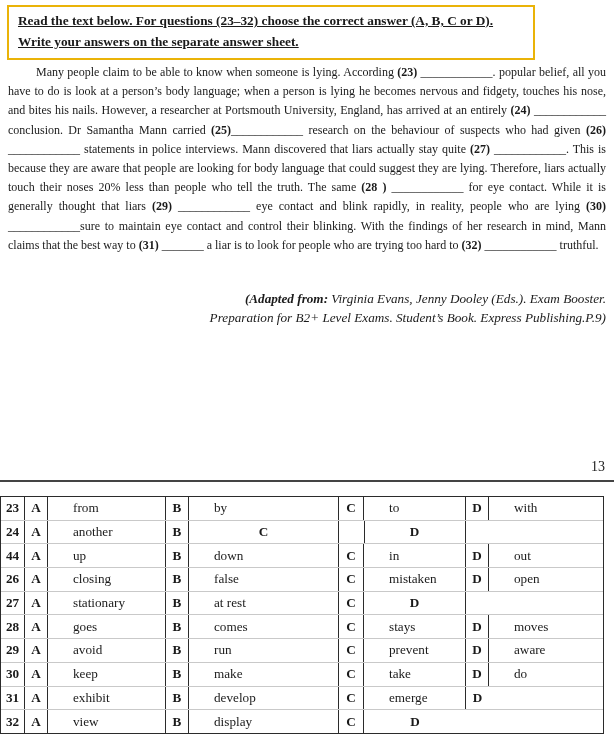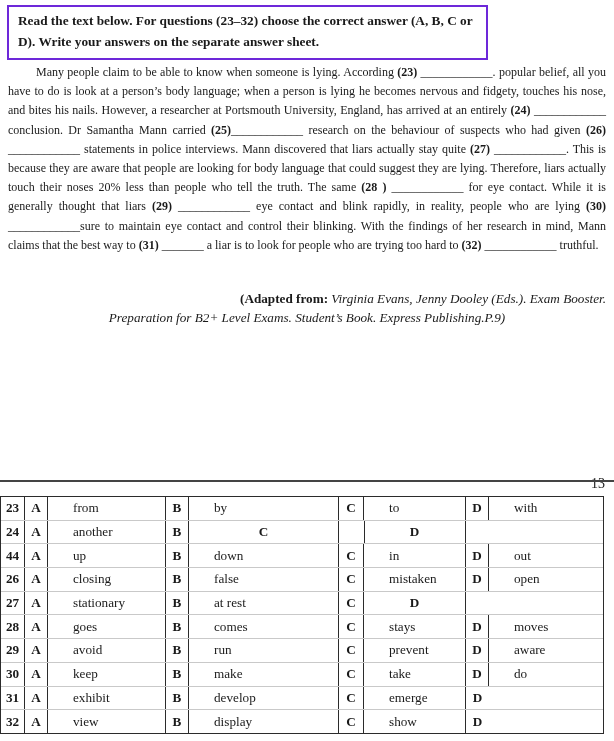--- a/index.html
+++ b/index.html
@@ -15,10 +15,11 @@
   .instruction-box {
     position: absolute;
     left: 7px; top: 5px;
-    width: 481px;
+    width: 528px;
     box-sizing: border-box;
-    border: 2px solid #6d28d9;
+    border: 2px solid #eab308;
     padding: 4px 9px 6px 9px;
+    text-decoration: underline;
   }
   .instruction-box p {
     margin: 0;

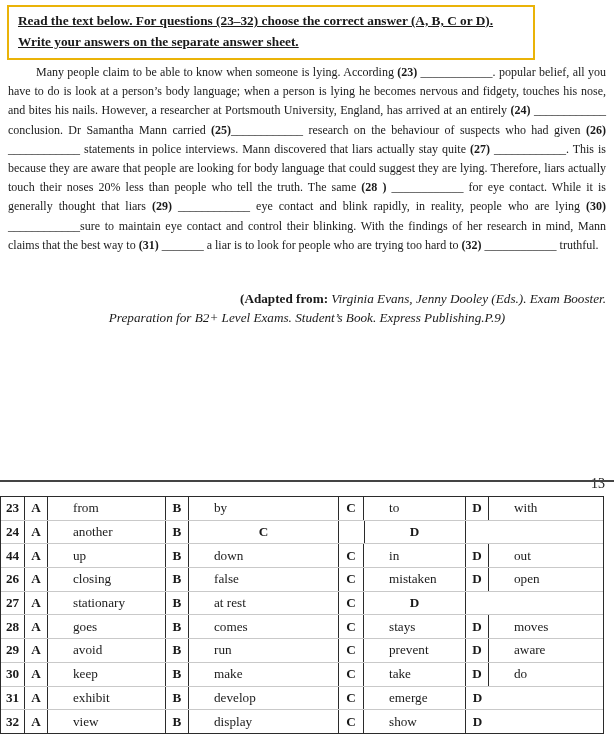--- a/index.html
+++ b/index.html
@@ -47,7 +47,7 @@
     line-height: 19px;
   }
   .i  { font-style: italic; text-align: center; }
-  .bi { font-weight: bold; }
+  .bi { font-style: italic; font-weight: bold; }
   .page-number {
     position: absolute;
     right: 9px; top: 475px;

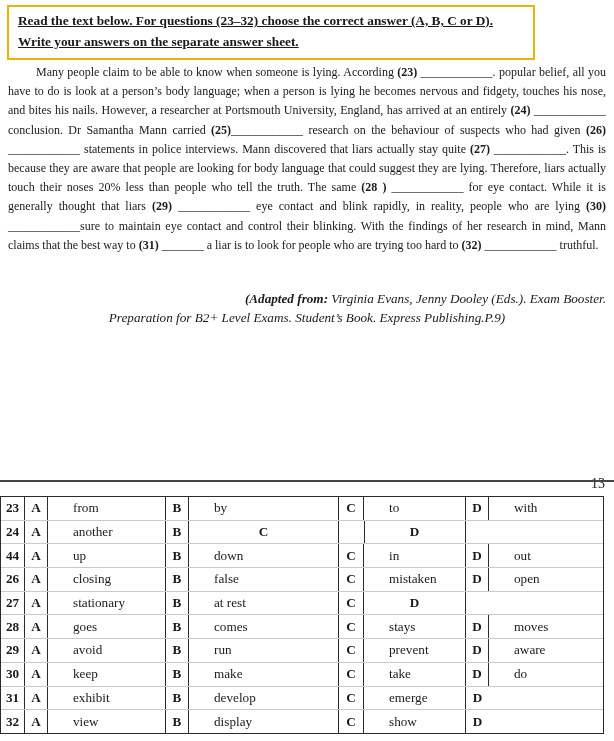--- a/index.html
+++ b/index.html
@@ -46,7 +46,7 @@
     font-size: 13.2px;
     line-height: 19px;
   }
-  .i  { font-style: italic; text-align: center; }
+  .i  { font-style: italic; }
   .bi { font-style: italic; font-weight: bold; }
   .page-number {
     position: absolute;

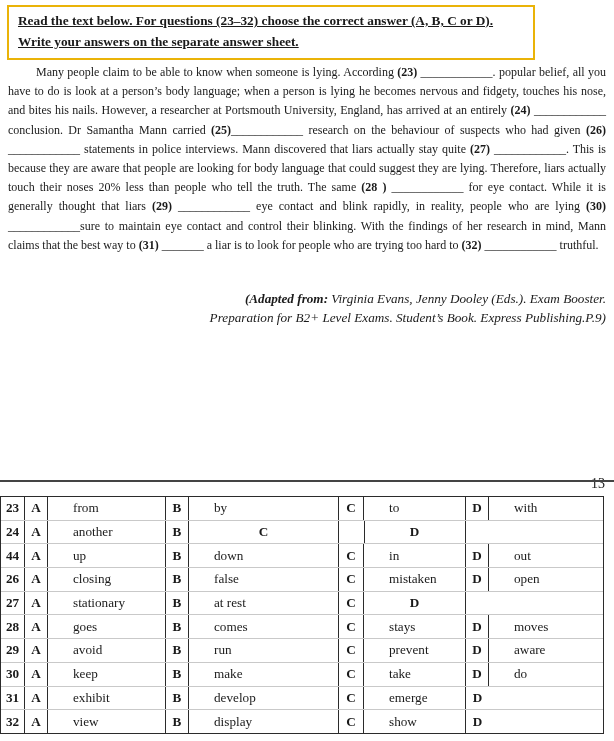--- a/index.html
+++ b/index.html
@@ -50,7 +50,7 @@
   .bi { font-style: italic; font-weight: bold; }
   .page-number {
     position: absolute;
-    right: 9px; top: 475px;
+    right: 9px; top: 458px;
     font-size: 14px;
     line-height: 18px;
     text-align: center;

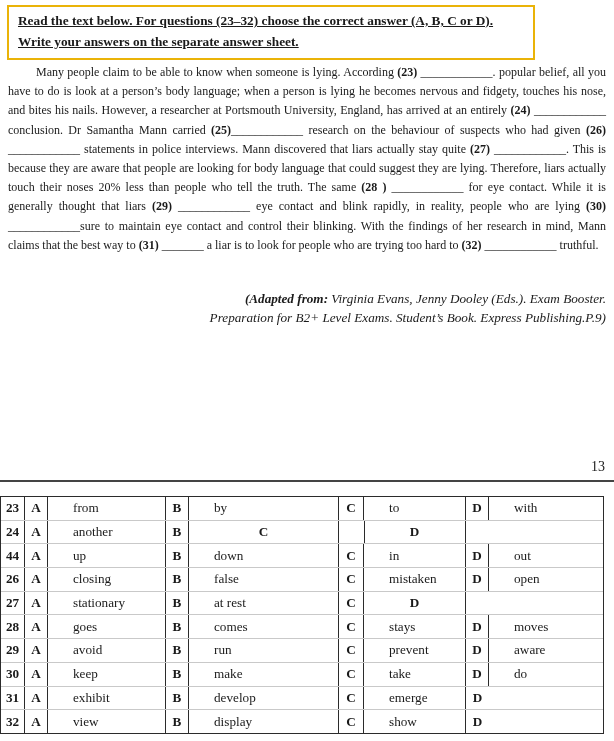--- a/index.html
+++ b/index.html
@@ -211,7 +211,6 @@
         <div class="tcell letter">B</div>
         <div class="tcell opt">display</div>
         <div class="tcell letter">C</div>
-        <div class="tcell opt">show</div>
         <div class="tcell letter">D</div>
       </div>
     </div>

